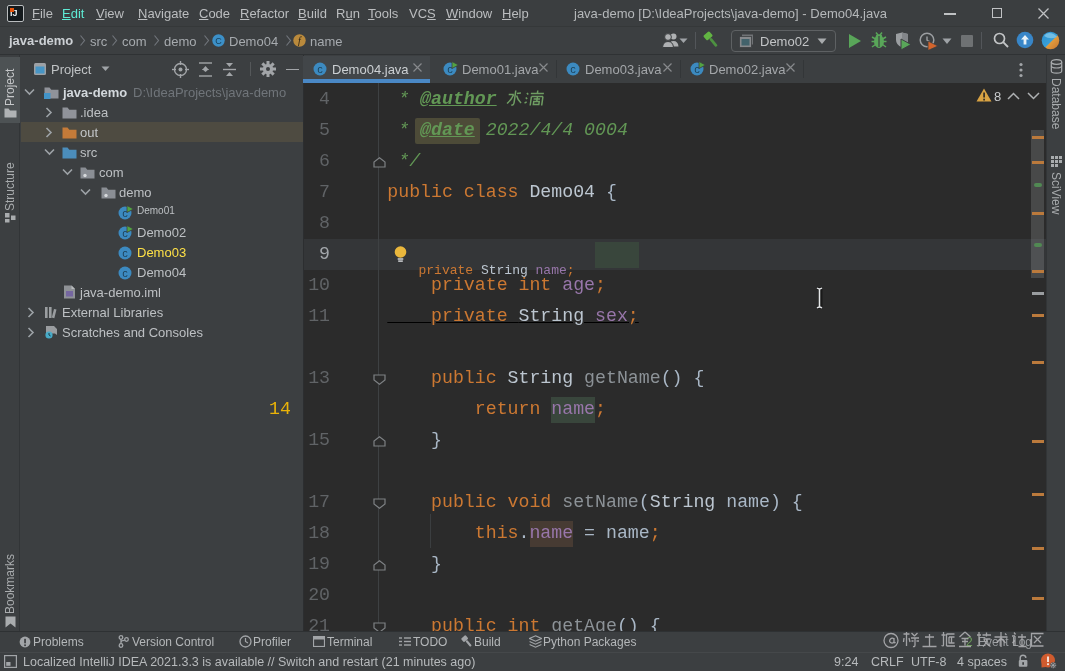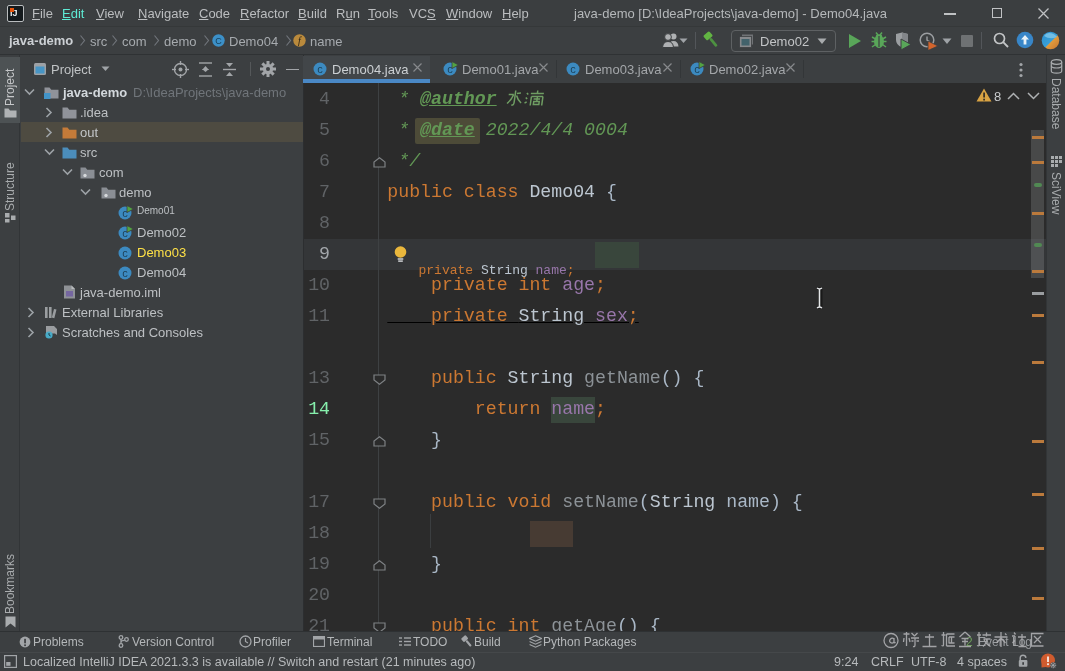--- a/index.html
+++ b/index.html
@@ -358,7 +358,7 @@
 <div class="ab mono" style="left:230px;top:270px;width:100px;height:31px;line-height:31px;font-size:18.23px;color:#606366;text-align:right">10</div>
 <div class="ab mono" style="left:230px;top:301px;width:100px;height:31px;line-height:31px;font-size:18.23px;color:#606366;text-align:right">11</div>
 <div class="ab mono" style="left:230px;top:363px;width:100px;height:31px;line-height:31px;font-size:18.23px;color:#606366;text-align:right">13</div>
-<div class="ab mono" style="left:230px;top:394px;width:100px;height:31px;line-height:31px;font-size:18.23px;color:#86efac;text-align:right">14</div>
+<div class="ab mono" style="left:230px;top:394px;width:100px;height:31px;line-height:31px;font-size:18.23px;color:#eab308;text-align:center">14</div>
 <div class="ab mono" style="left:230px;top:425px;width:100px;height:31px;line-height:31px;font-size:18.23px;color:#606366;text-align:right">15</div>
 <div class="ab mono" style="left:230px;top:487px;width:100px;height:31px;line-height:31px;font-size:18.23px;color:#606366;text-align:right">17</div>
 <div class="ab mono" style="left:230px;top:518px;width:100px;height:31px;line-height:31px;font-size:18.23px;color:#606366;text-align:right">18</div>

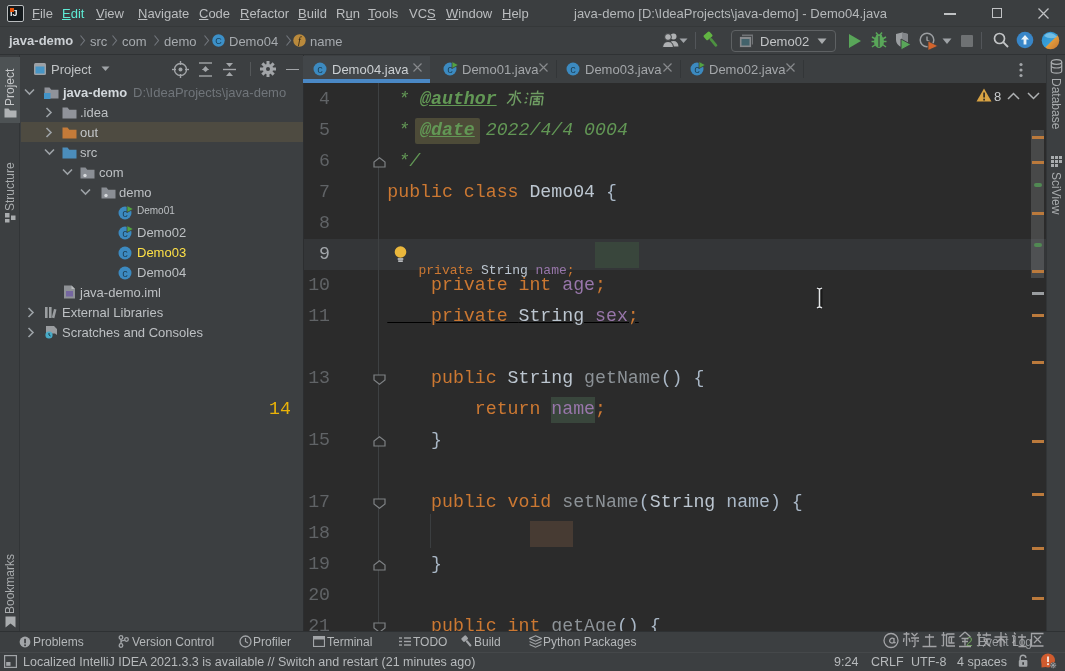--- a/index.html
+++ b/index.html
@@ -416,6 +416,7 @@
 <div class="ab mono" style="left:387.3px;top:425px;height:31px;line-height:31px;font-size:18.23px;white-space:pre;"><span style="color:#a9b7c6">&nbsp;&nbsp;&nbsp;&nbsp;}</span></div>
 <div class="ab mono" style="left:387.3px;top:487px;height:31px;line-height:31px;font-size:18.23px;white-space:pre;"><span style="color:#cc7832">&nbsp;&nbsp;&nbsp;&nbsp;public&nbsp;void&nbsp;</span><span style="color:#8c9297">setName</span><span style="color:#a9b7c6">(</span><span style="color:#bcc6d0">String&nbsp;</span><span style="color:#a9b7c6">name)&nbsp;{</span></div>
 <div class="ab" style="left:529.52px;top:520.5px;width:43.76px;height:26px;background:#473b33"></div>
+<div class="ab mono" style="left:387.3px;top:518px;height:31px;line-height:31px;font-size:18.23px;white-space:pre;"><span style="color:#cc7832">&nbsp;&nbsp;&nbsp;&nbsp;&nbsp;&nbsp;&nbsp;&nbsp;this</span><span style="color:#a9b7c6">.</span><span style="color:#9876aa">name</span><span style="color:#a9b7c6">&nbsp;=&nbsp;name</span><span style="color:#cc7832">;</span></div>
 <div class="ab mono" style="left:387.3px;top:549px;height:31px;line-height:31px;font-size:18.23px;white-space:pre;"><span style="color:#a9b7c6">&nbsp;&nbsp;&nbsp;&nbsp;}</span></div>
 <div class="ab mono" style="left:387.3px;top:611px;height:31px;line-height:31px;font-size:18.23px;white-space:pre;"><span style="color:#cc7832">&nbsp;&nbsp;&nbsp;&nbsp;public&nbsp;int&nbsp;</span><span style="color:#8c9297">getAge</span><span style="color:#a9b7c6">()&nbsp;{</span></div>
 <svg class="ab" style="left:976px;top:88px" width="16" height="14">

